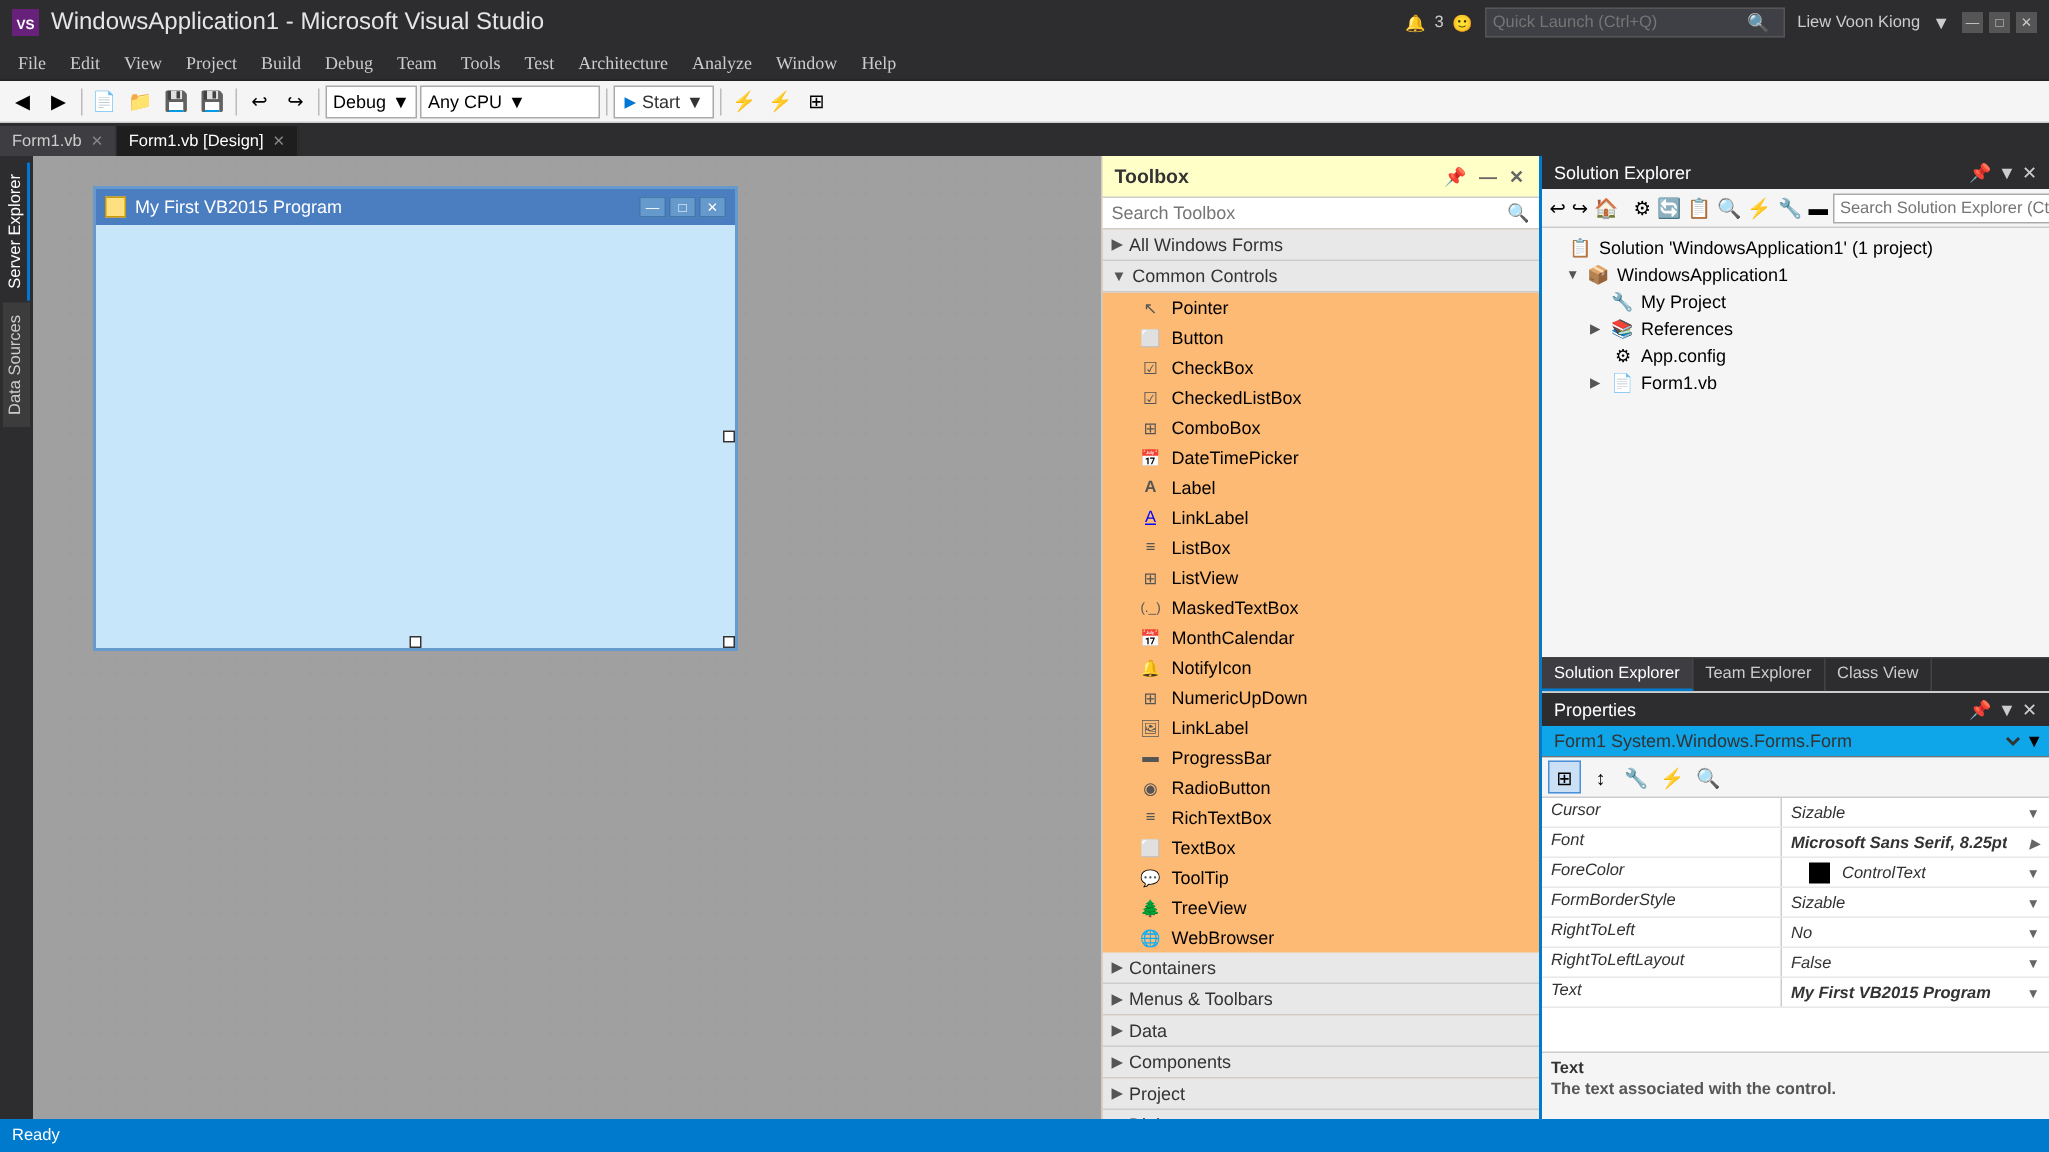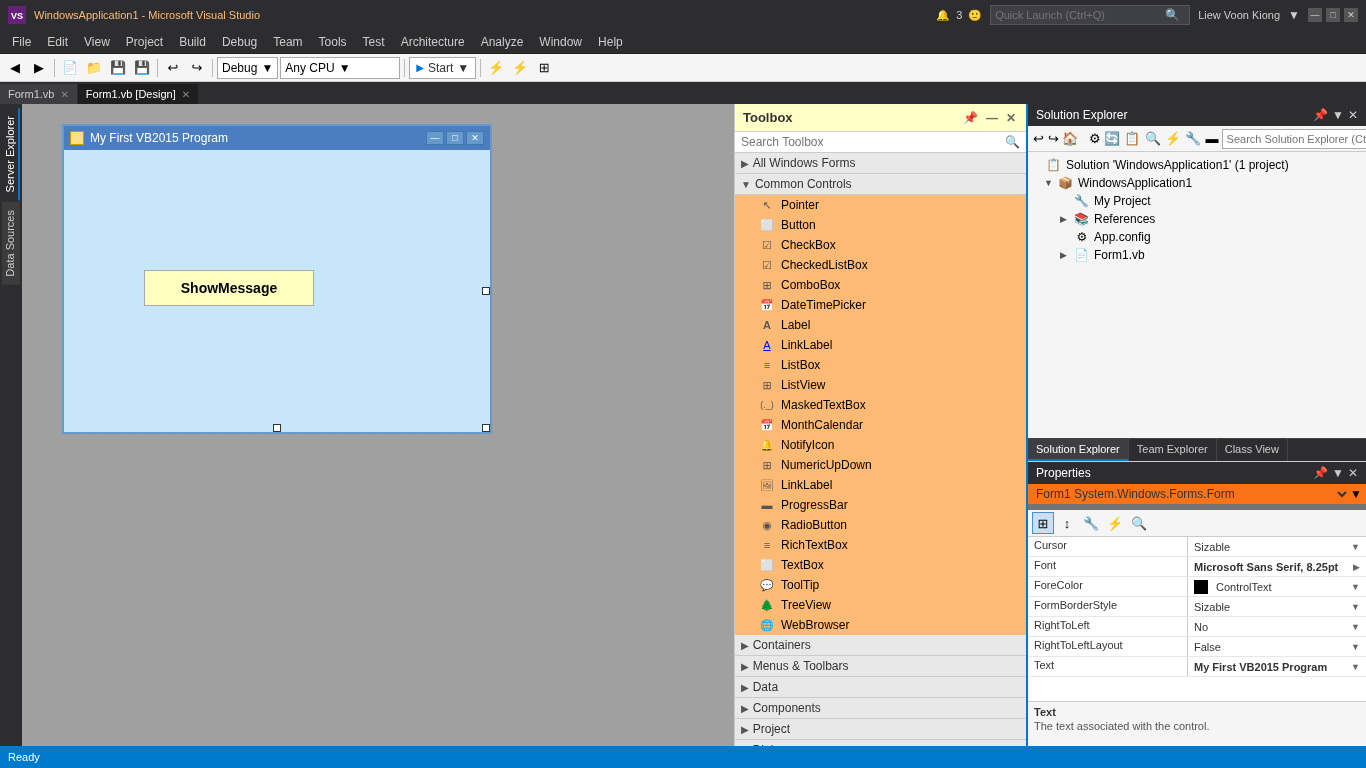--- a/index.html
+++ b/index.html
@@ -9,7 +9,7 @@
     .title-bar { background: #2d2d30; color: #fff; height: 30px; display: flex; align-items: center; padding: 0 8px; justify-content: space-between; }
     .title-bar-left { display: flex; align-items: center; gap: 8px; }
     .title-bar-logo { width: 18px; height: 18px; background: #68217a; display: flex; align-items: center; justify-content: center; font-size: 10px; color: #fff; font-weight: bold; }
-    .title-bar-title { font-size: 11px; color: #fdba74; }
+    .title-bar-title { font-size: 16px; color: #e5e5e5; }
     .title-bar-right { display: flex; align-items: center; gap: 8px; }
     .title-bar-icons { display: flex; align-items: center; gap: 4px; }
     .title-icon { width: 14px; height: 14px; background: #555; display: flex; align-items: center; justify-content: center; font-size: 9px; color: #ccc; cursor: pointer; }

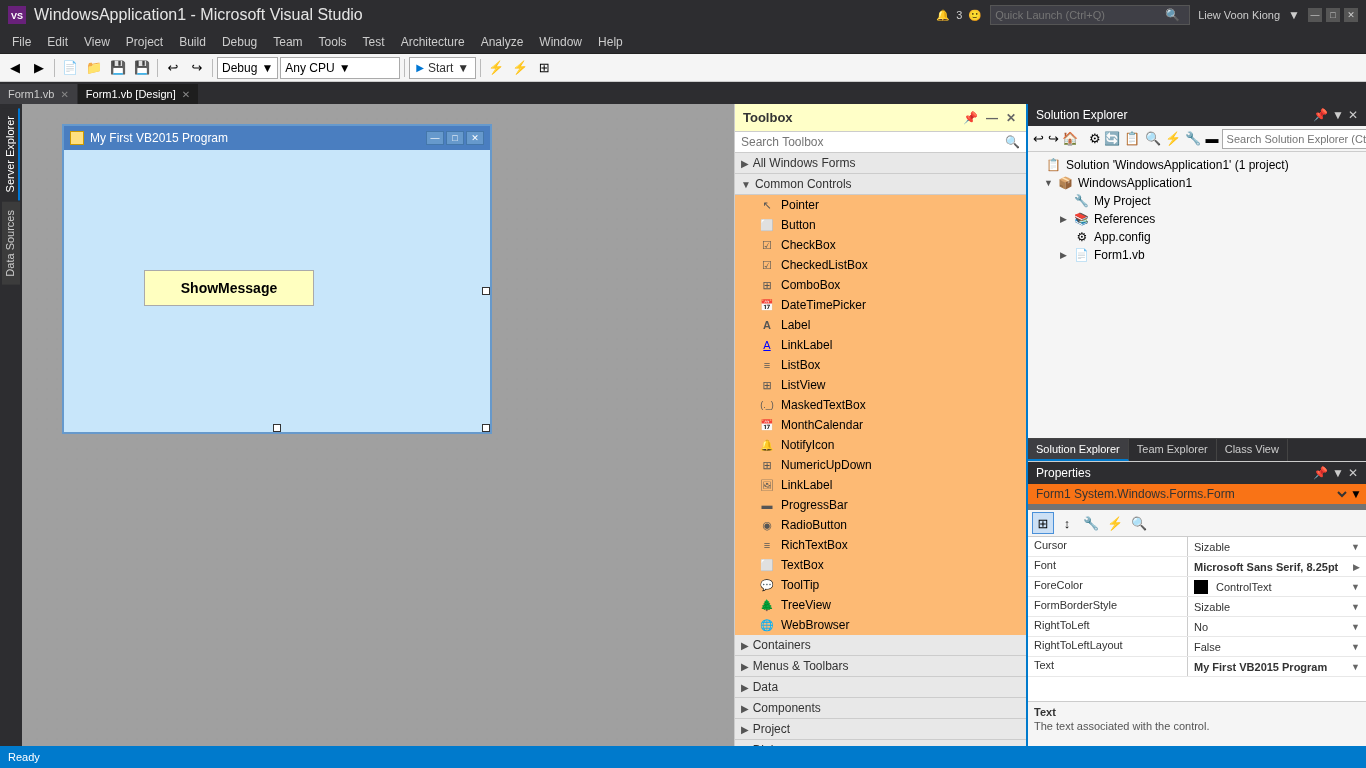--- a/index.html
+++ b/index.html
@@ -20,7 +20,7 @@
 
     
     .menu-bar { background: #2d2d30; color: #ccc; height: 24px; display: flex; align-items: center; padding: 0 4px; border-bottom: 1px solid #222; }
-    .menu-item { padding: 2px 8px; font-size: 12px; cursor: pointer; height: 24px; line-height: 20px; }
+    .menu-item { padding: 2px 8px; font-size: 12px; cursor: pointer; height: 24px; line-height: 20px; font-family: Liberation Serif, serif; }
 
     
     .toolbar { background: #f5f5f5; height: 28px; display: flex; align-items: center; padding: 0 4px; border-bottom: 1px solid #ccc; gap: 2px; }

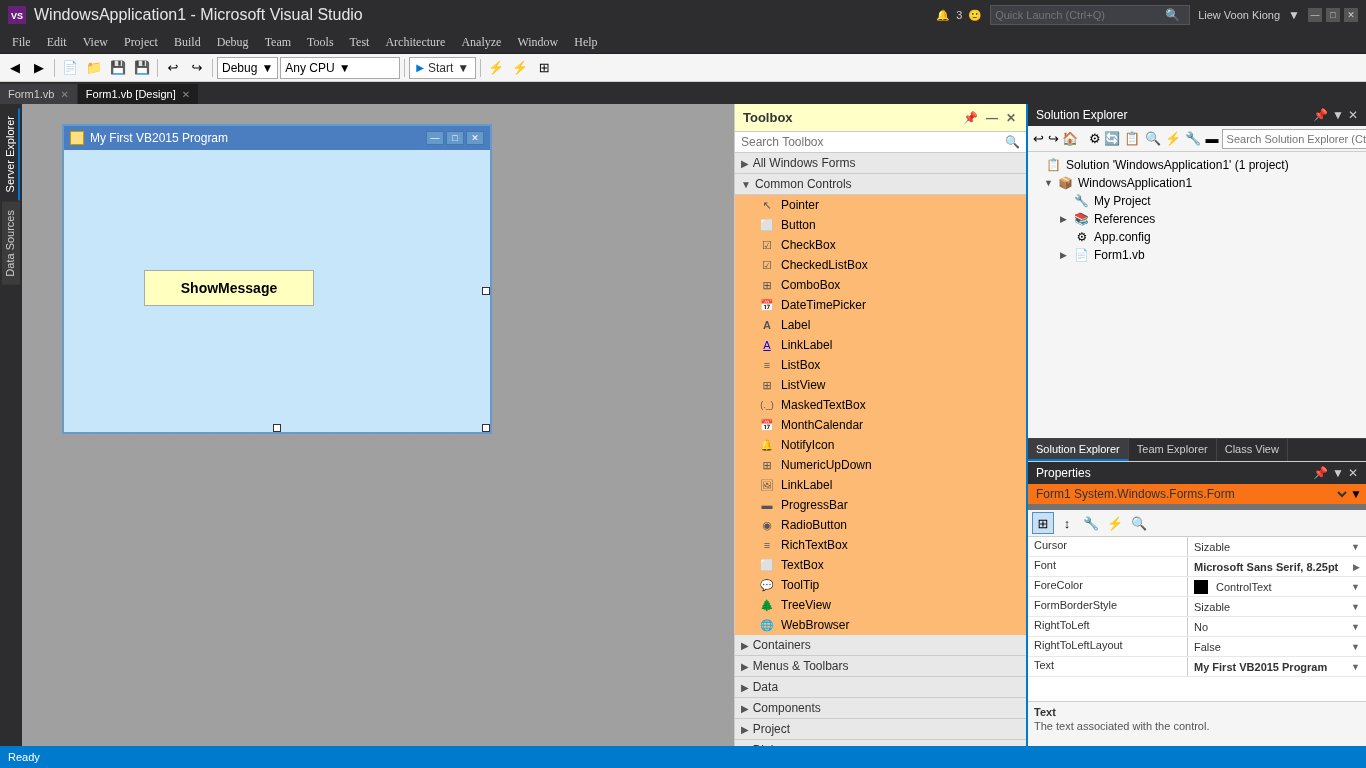--- a/index.html
+++ b/index.html
@@ -239,7 +239,6 @@
             </div>
           </div>
           <div class="form-body" style="position:relative;height:calc(100% - 24px);">
-            <div class="form-button">ShowMessage</div>
 
             <div class="resize-handle" style="bottom:0;left:50%;transform:translateX(-50%);"></div>
             <div class="resize-handle" style="bottom:0;right:0;"></div>

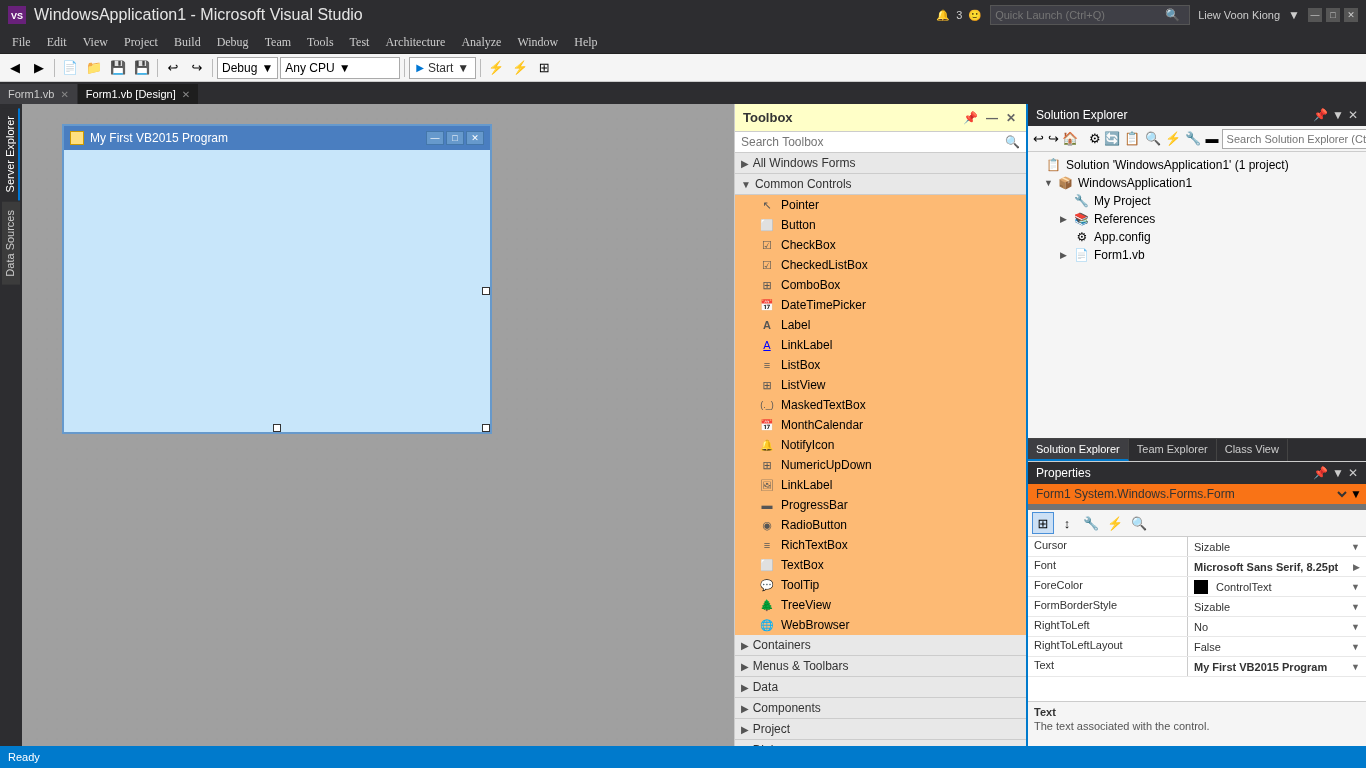--- a/index.html
+++ b/index.html
@@ -98,7 +98,7 @@
     
     .properties-panel { height: 300px; background: #fff; border-top: 1px solid #ccc; display: flex; flex-direction: column; }
     .properties-header { background: #2d2d30; height: 22px; display: flex; align-items: center; padding: 0 8px; color: #fff; font-size: 12px; justify-content: space-between; }
-    .properties-object { display: flex; align-items: center; padding: 2px 4px; border-bottom: 6px solid #737373; background: #f97316; justify-content: center; }
+    .properties-object { display: flex; align-items: center; padding: 2px 4px; border-bottom: 1px solid #737373; background: #0ea5e9; justify-content: center; }
     .properties-object select { flex: 1; border: none; background: transparent; font-size: 12px; color: #333; outline: none; }
     .properties-toolbar { display: flex; gap: 2px; padding: 2px 4px; border-bottom: 1px solid #ccc; background: #f5f5f5; }
     .prop-tool-btn { width: 22px; height: 22px; display: flex; align-items: center; justify-content: center; font-size: 13px; cursor: pointer; border: 1px solid transparent; }

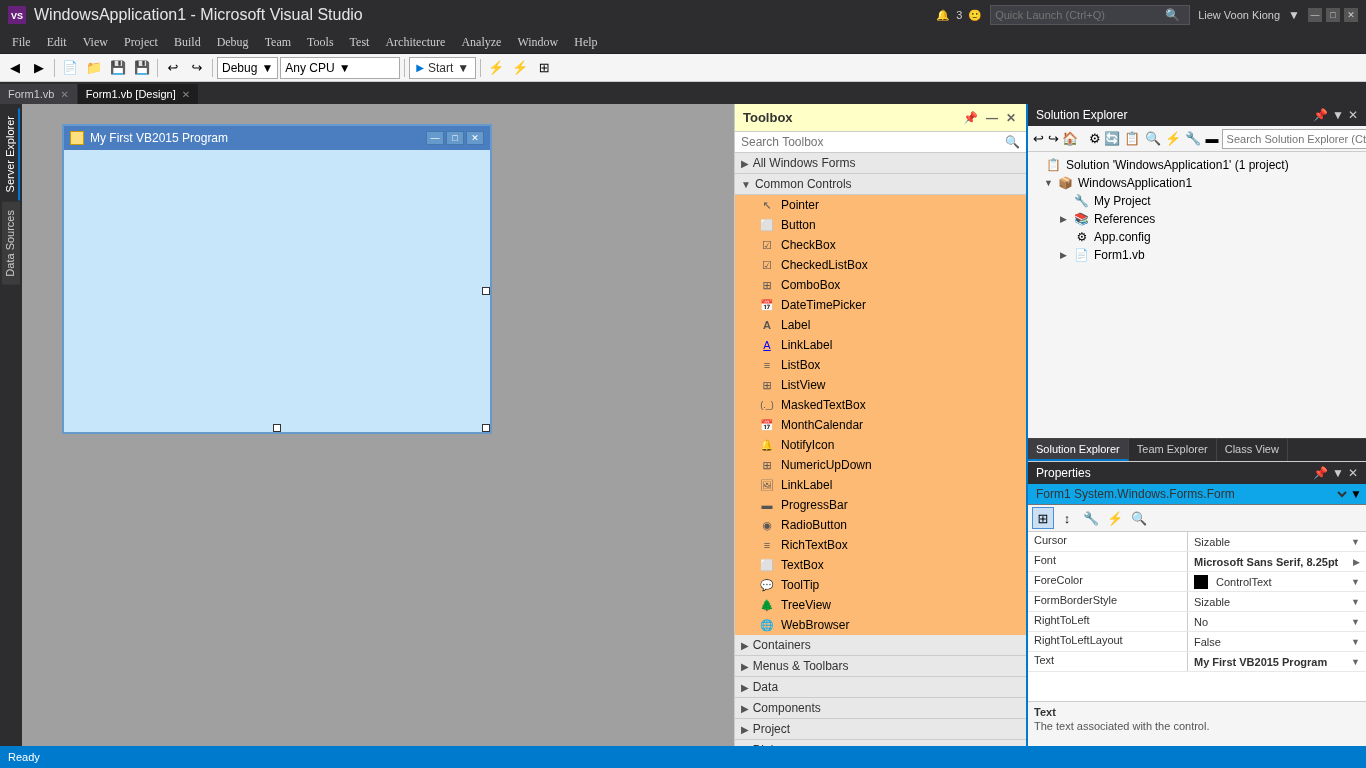--- a/index.html
+++ b/index.html
@@ -103,7 +103,7 @@
     .properties-toolbar { display: flex; gap: 2px; padding: 2px 4px; border-bottom: 1px solid #ccc; background: #f5f5f5; }
     .prop-tool-btn { width: 22px; height: 22px; display: flex; align-items: center; justify-content: center; font-size: 13px; cursor: pointer; border: 1px solid transparent; }
     .prop-tool-btn.active { background: #cce0f5; border-color: #4a90d9; }
-    .properties-list { flex: 1; overflow-y: auto; font-size: 11px; }
+    .properties-list { flex: 1; overflow-y: auto; font-size: 11px; font-style: italic; }
     .prop-row { display: flex; border-bottom: 1px solid #e8e8e8; height: 20px; }
     .prop-name { width: 160px; padding: 2px 6px; border-right: 1px solid #ccc; color: #333; overflow: hidden; white-space: nowrap; flex-shrink: 0; }
     .prop-value { flex: 1; padding: 2px 6px; color: #333; overflow: hidden; white-space: nowrap; display: flex; align-items: center; justify-content: space-between; }

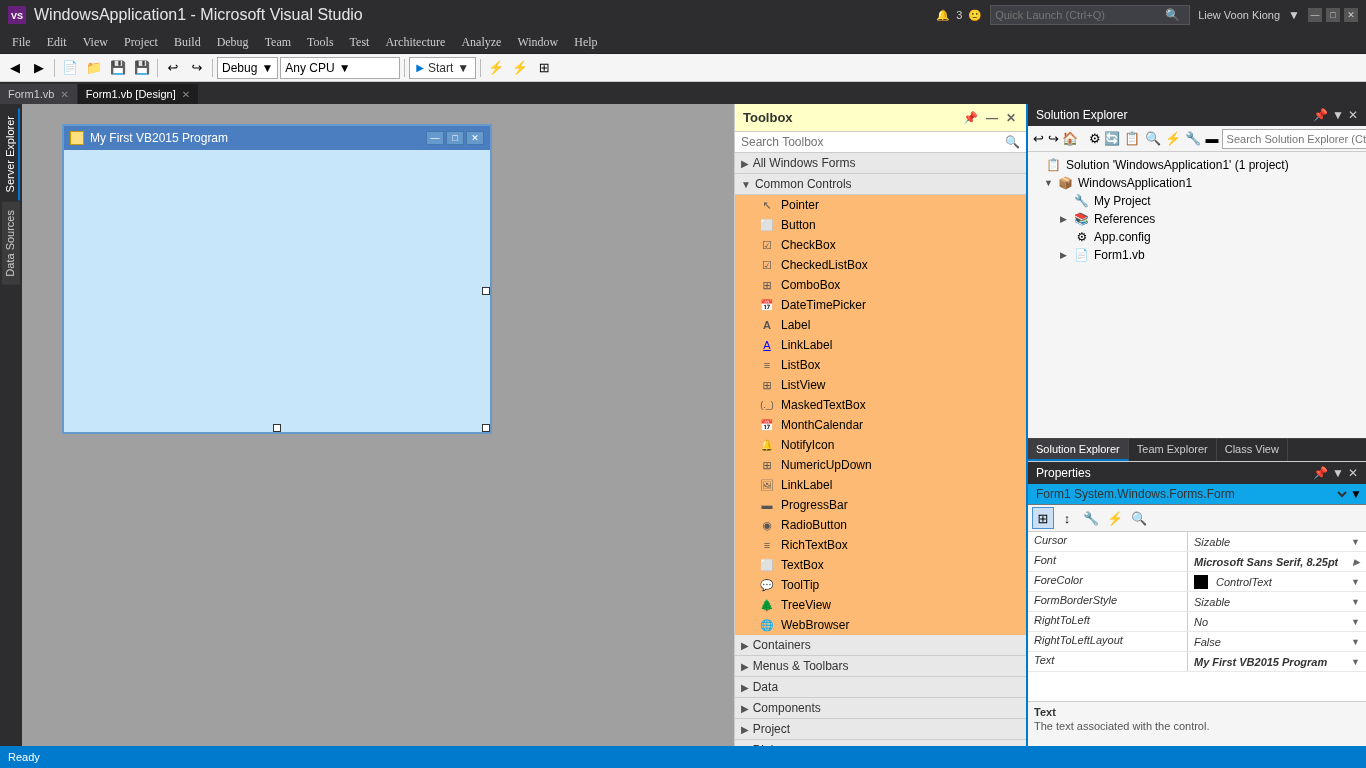--- a/index.html
+++ b/index.html
@@ -491,7 +491,7 @@
             <div class="prop-row">
               <div class="prop-name">ForeColor</div>
               <div class="prop-value">
-                <span style="display:flex;align-items:center;gap:4px;">
+                <span style="display:flex;align-items:center;gap:4px;margin-left:12px;">
                   <span class="prop-color-swatch" style="background:#000;"></span>
                   <span class="prop-value-text">ControlText</span>
                 </span>

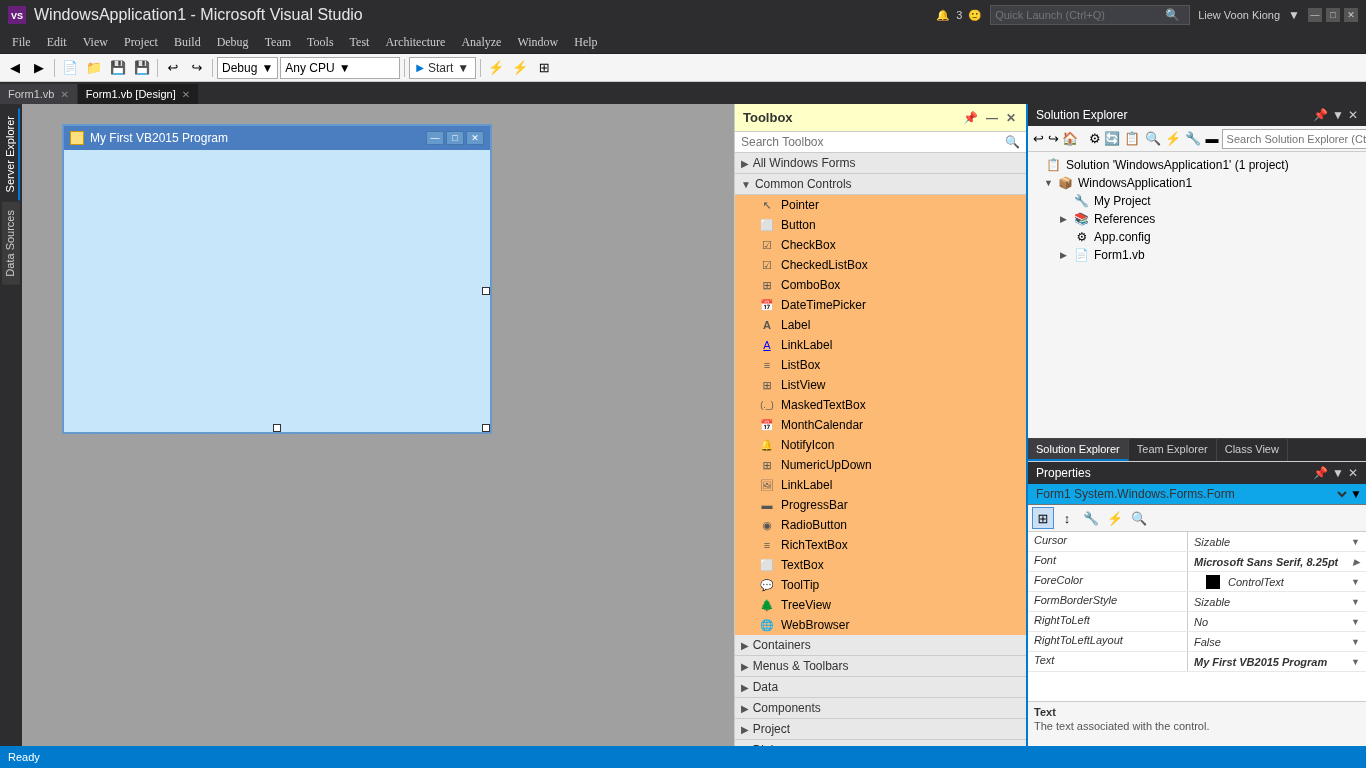--- a/index.html
+++ b/index.html
@@ -113,7 +113,7 @@
     .prop-dropdown-arrow { font-size: 9px; color: #666; }
     .properties-description { height: 60px; border-top: 1px solid #ccc; padding: 4px 6px; background: #f5f5f5; font-size: 11px; }
     .prop-desc-title { font-weight: bold; color: #333; margin-bottom: 2px; }
-    .prop-desc-text { color: #555; font-size: 11px; }
+    .prop-desc-text { color: #555; font-size: 11px; font-weight: bold; }
 
     
     .status-bar { background: #007acc; height: 22px; display: flex; align-items: center; padding: 0 8px; color: #fff; font-size: 11px; gap: 16px; position: fixed; bottom: 0; left: 0; right: 0; }

